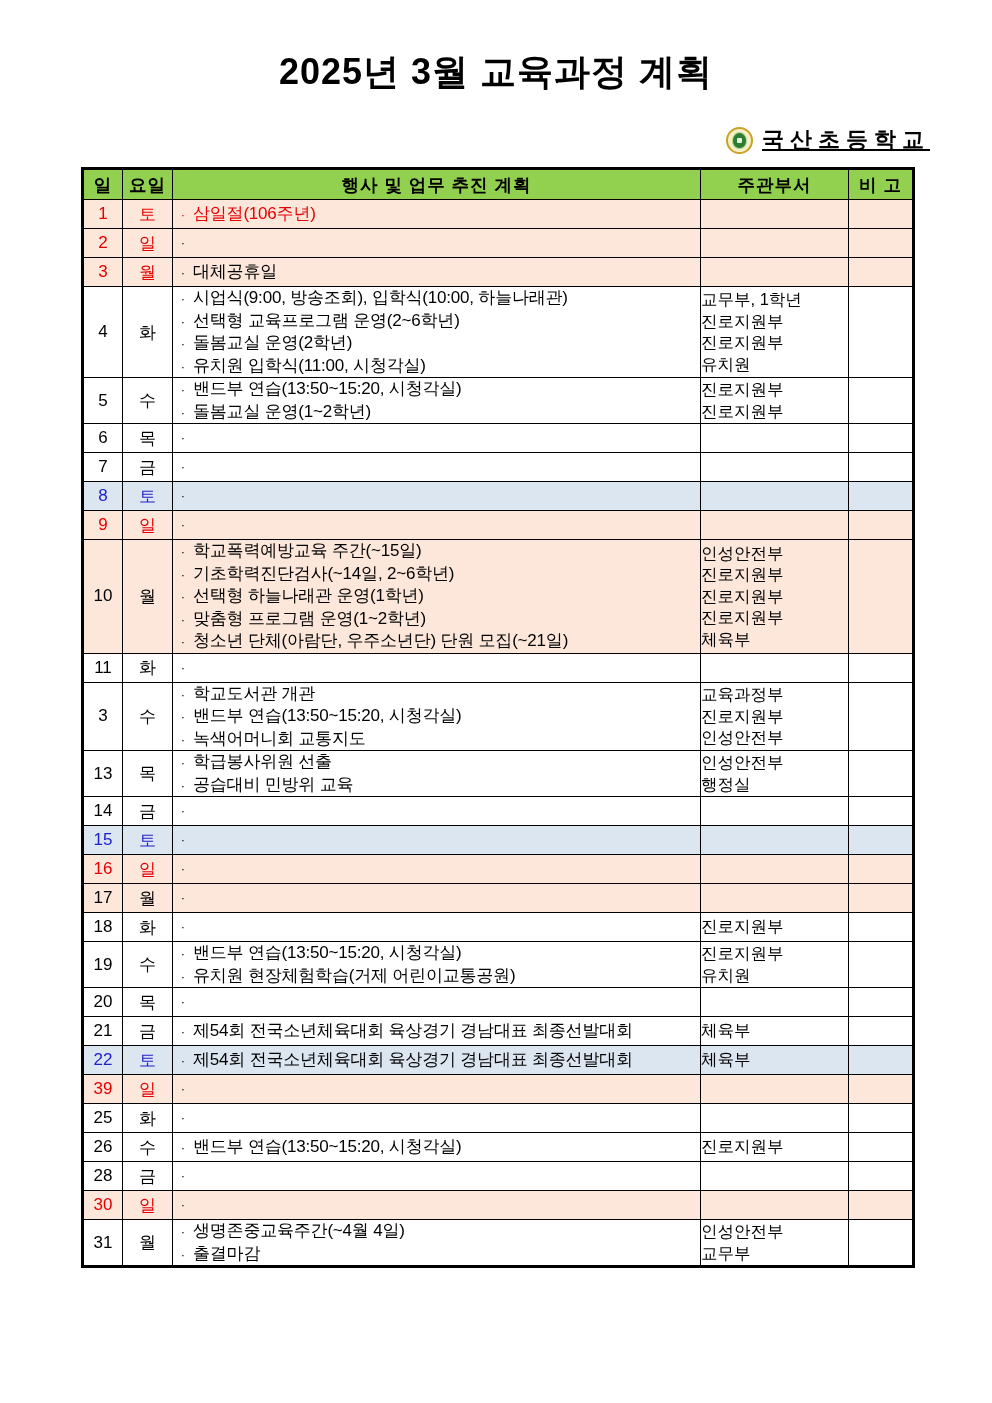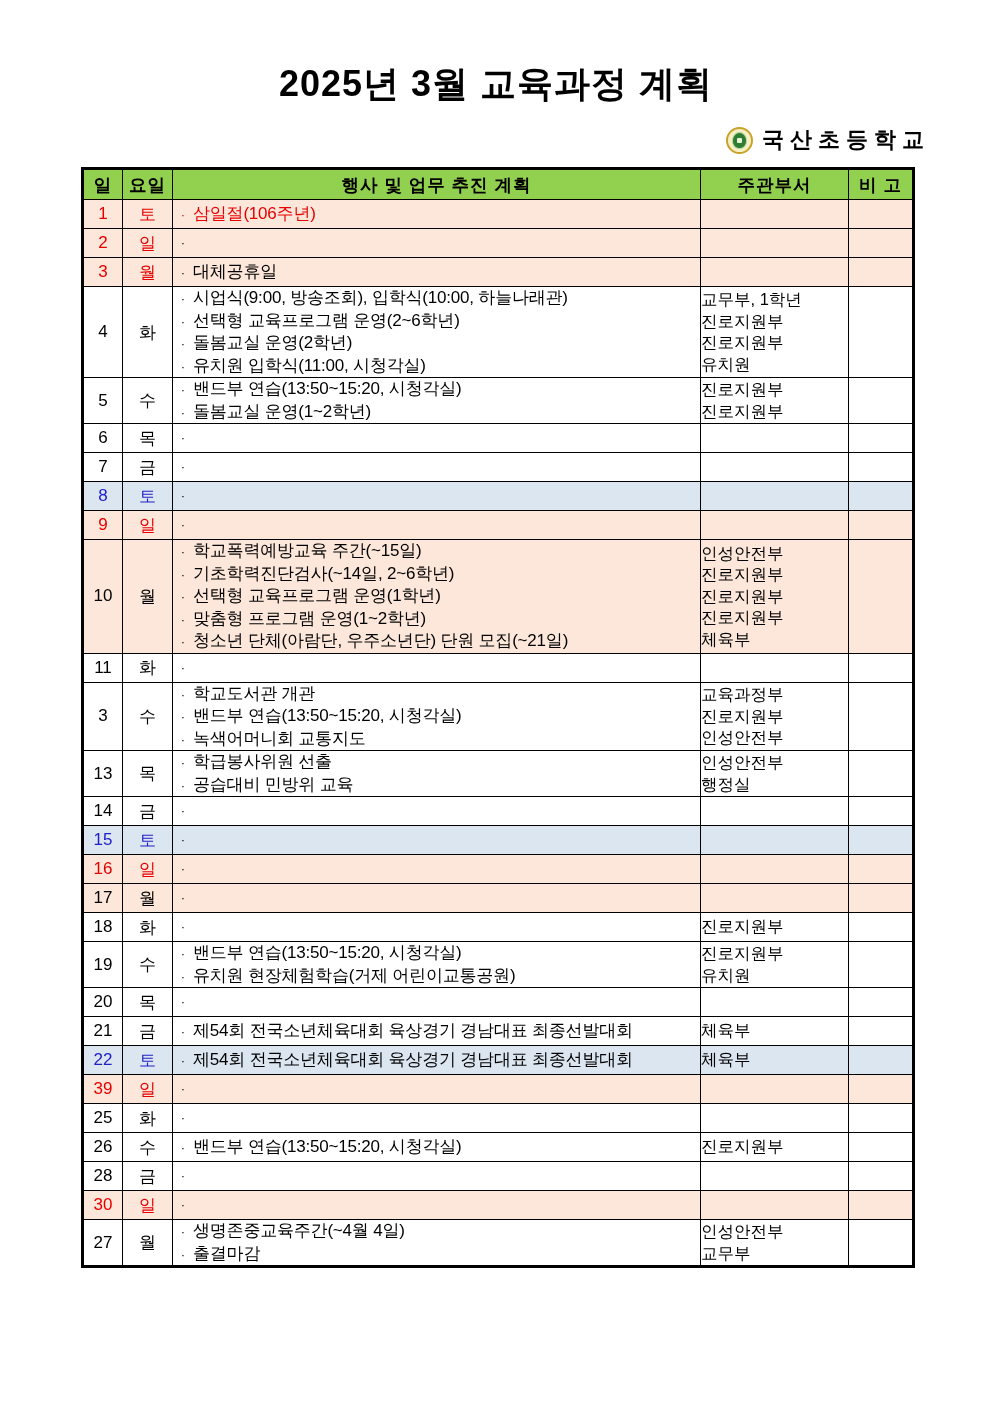--- a/index.html
+++ b/index.html
@@ -12,7 +12,7 @@
     overflow:hidden;
   }
   .doc-title{
-    position:absolute;left:0;top:60px;width:100%;
+    position:absolute;left:0;top:48px;width:100%;
     text-align:center;
     font-size:36px;font-weight:800;letter-spacing:1px;
     margin:0;

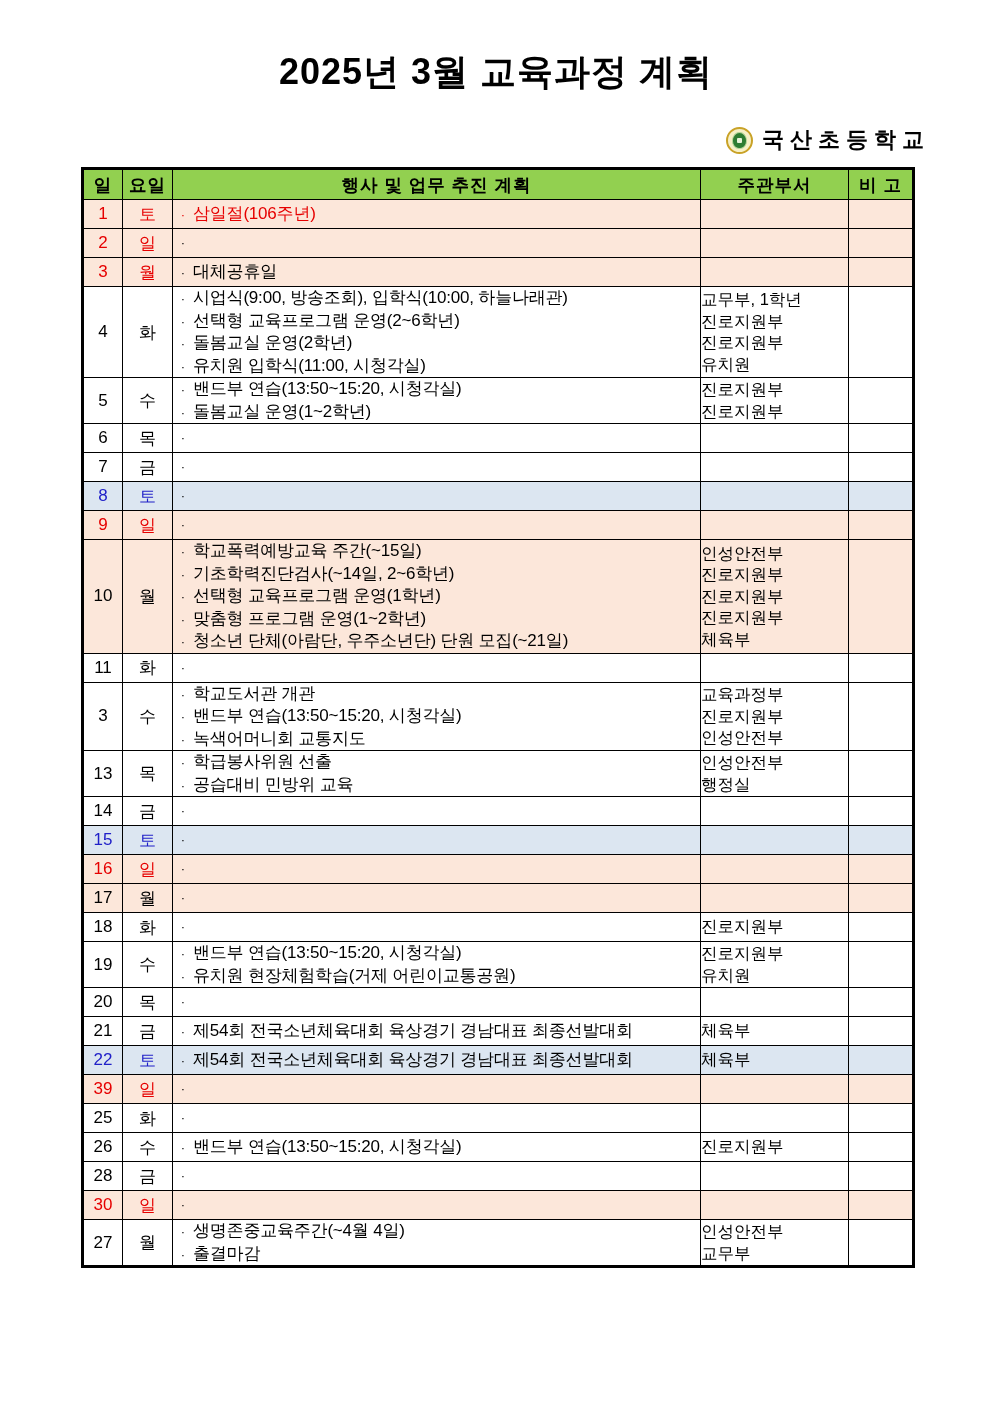--- a/index.html
+++ b/index.html
@@ -19,7 +19,7 @@
   }
   .school-line{
     position:absolute;top:122px;right:62px;height:36px;
-    display:flex;align-items:center;gap:9px;
+    display:flex;align-items:center;gap:9px;text-decoration:underline;
   }
   .emblem{
     width:27px;height:27px;border-radius:50%;

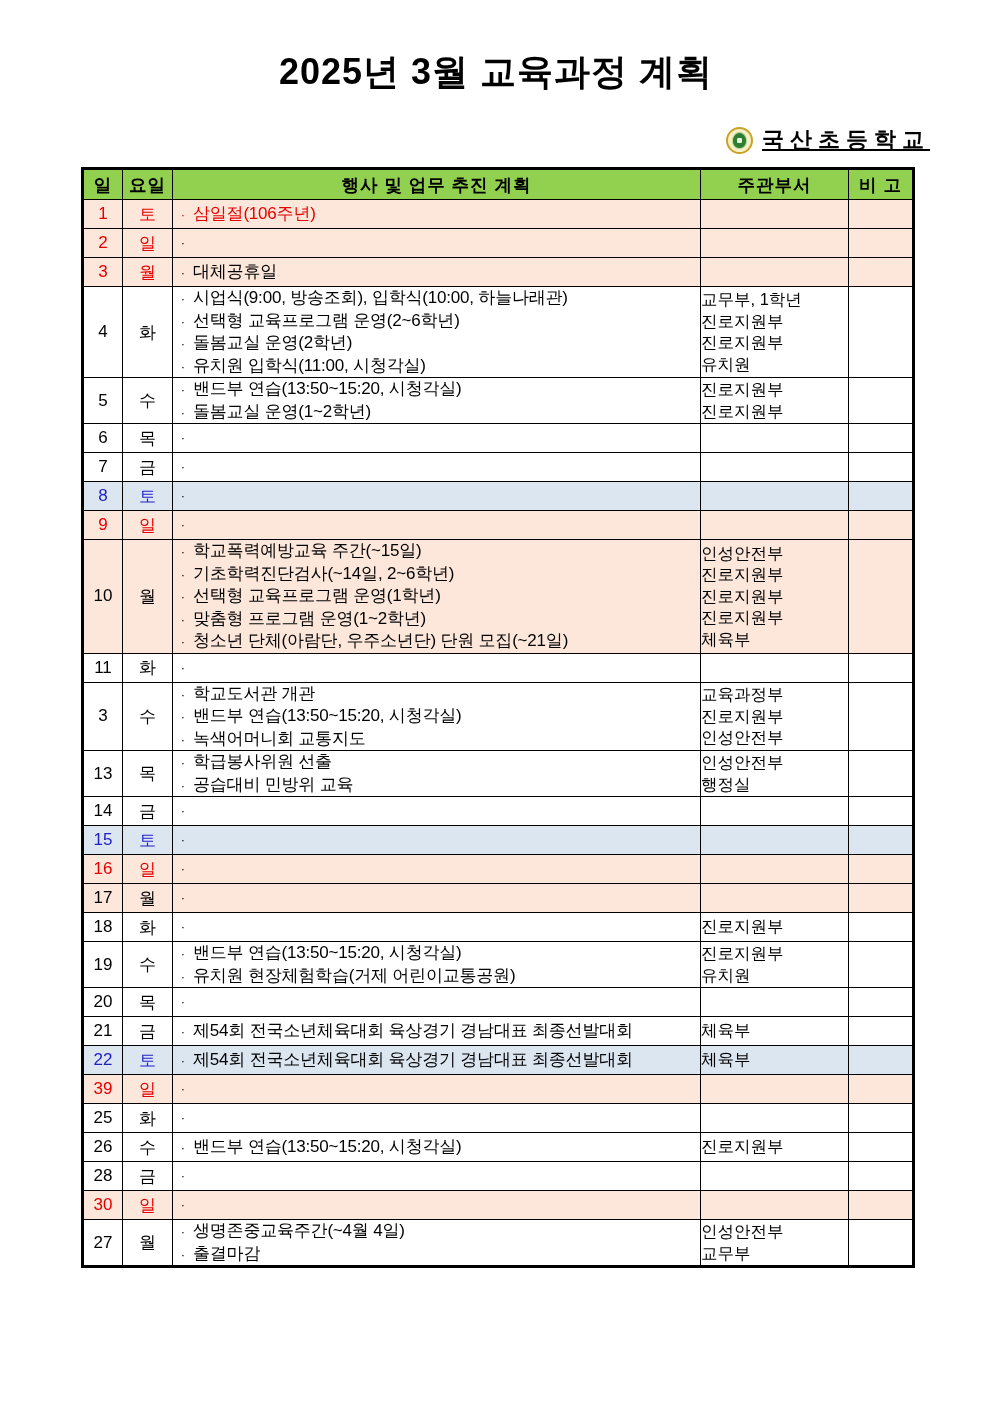--- a/index.html
+++ b/index.html
@@ -259,7 +259,7 @@
             </div>
             <div class="event-line">
               <span class="bullet c-black">·</span>
-              <span class="event-text c-black">선택형 교육프로그램 운영(1학년)</span>
+              <span class="event-text c-black">선택형 하늘나래관 운영(1학년)</span>
             </div>
             <div class="event-line">
               <span class="bullet c-black">·</span>

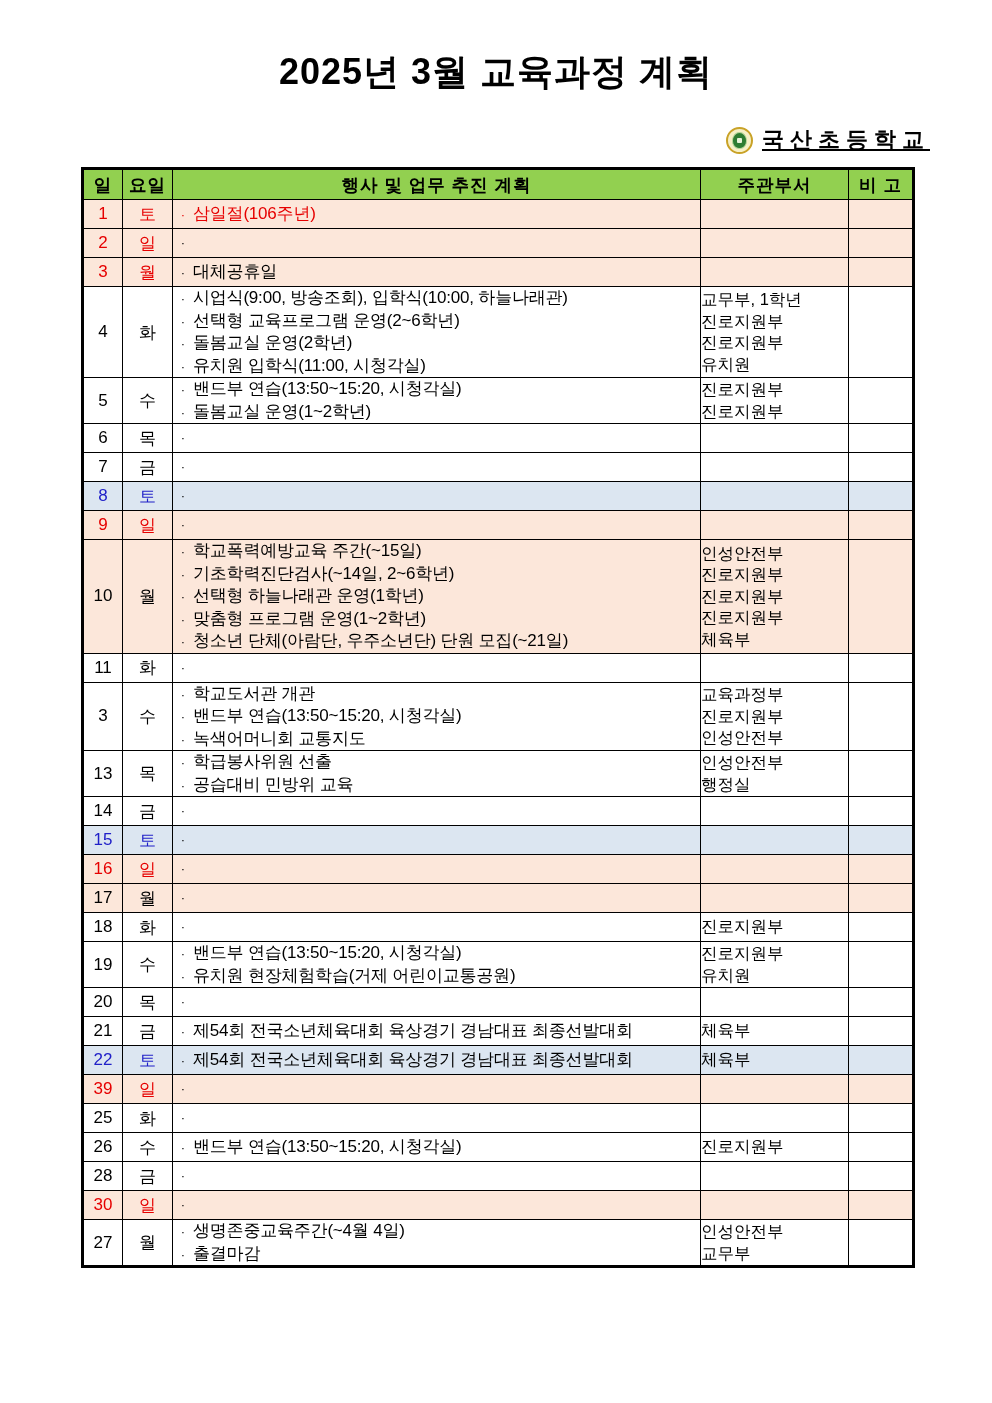--- a/index.html
+++ b/index.html
@@ -518,7 +518,7 @@
           <td class="note-cell"></td>
         </tr>
         <tr class="bg-white">
-          <td class="day-cell c-black">27</td>
+          <td class="day-cell c-black">31</td>
           <td class="weekday-cell c-black">월</td>
           <td class="events-cell">
             <div class="event-line">

